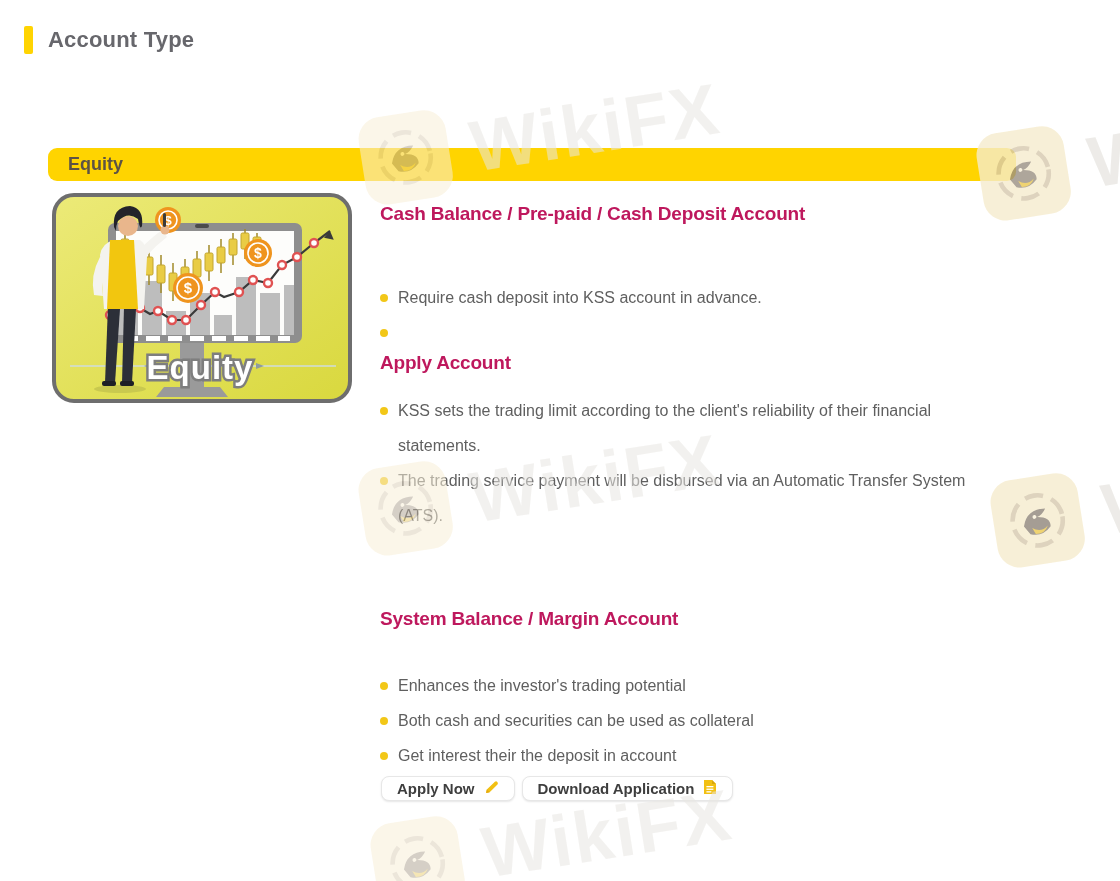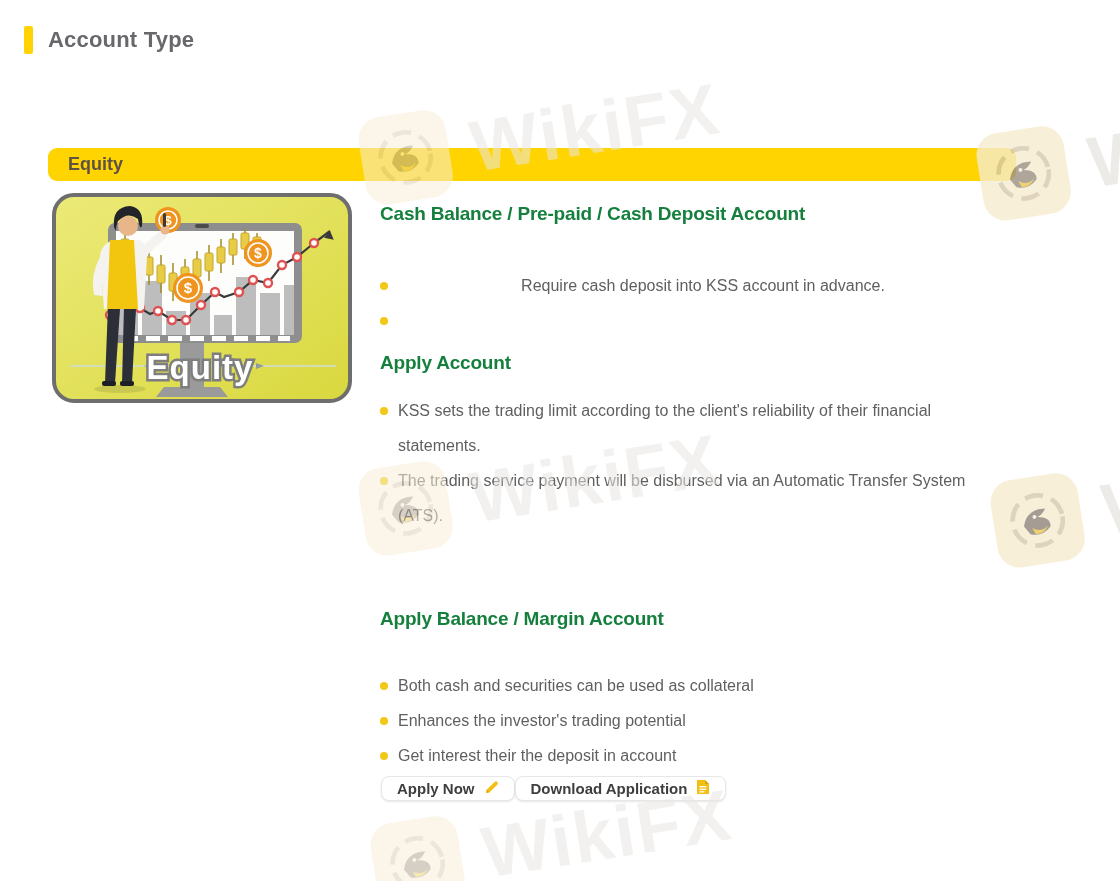--- a/index.html
+++ b/index.html
@@ -34,7 +34,7 @@
   
   .content { position:absolute; left:380px; top:0; width:632px; height:881px; z-index:2; }
   .sec-heading { position:absolute; left:0; font-size:19px; font-weight:700;
-                 color:#15803d; letter-spacing:-.2px; }
+                 color:#be185d; letter-spacing:-.2px; }
   .h1 { top:203px; } .h2 { top:352px; } .h3 { top:608px; }
   ul.bullets { position:absolute; left:0; width:628px; list-style:none; }
   .u1 { top:268px;text-align:center; } .u2 { top:393px; } .u3 { top:668px; }

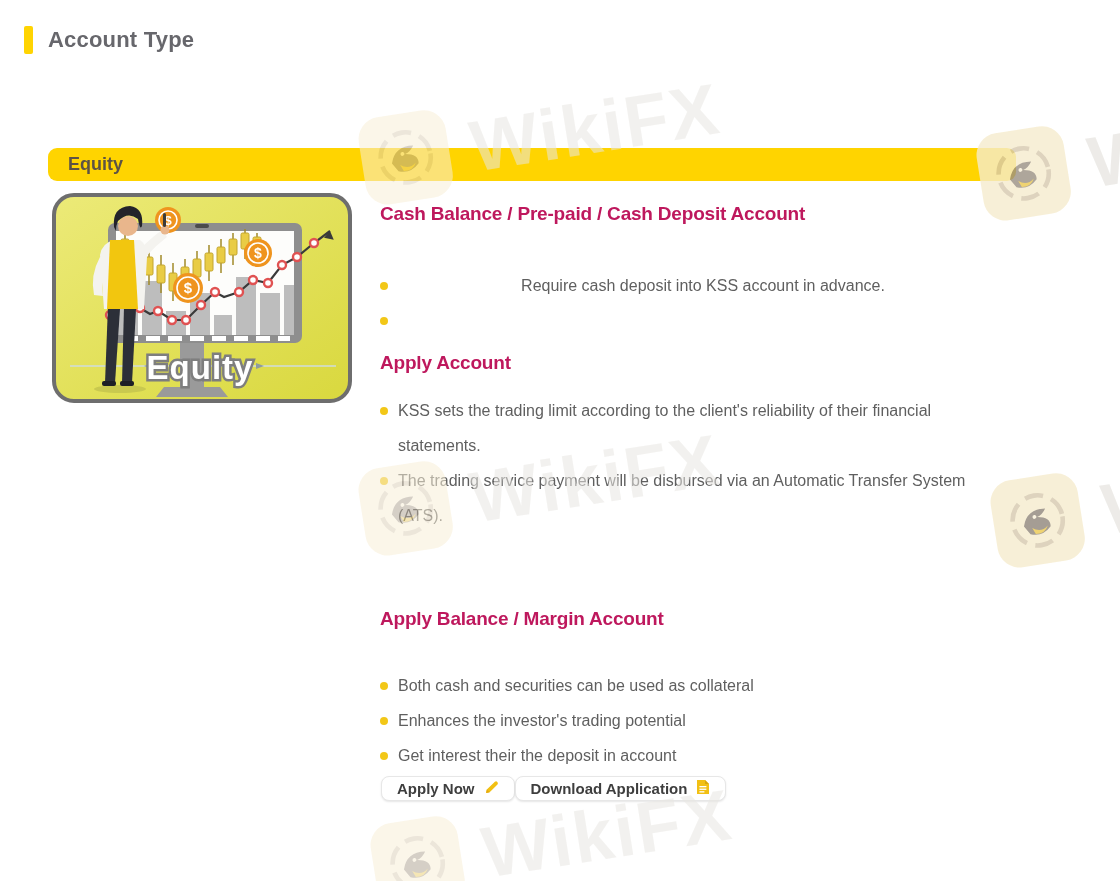--- a/index.html
+++ b/index.html
@@ -37,7 +37,7 @@
                  color:#be185d; letter-spacing:-.2px; }
   .h1 { top:203px; } .h2 { top:352px; } .h3 { top:608px; }
   ul.bullets { position:absolute; left:0; width:628px; list-style:none; }
-  .u1 { top:268px;text-align:center; } .u2 { top:393px; } .u3 { top:668px; }
+  .u1 { top:280px; } .u2 { top:393px; } .u3 { top:668px; }
   ul.bullets li { position:relative; padding-left:18px; font-size:16px; color:#5f5f5f;
                   line-height:35px; }
   .dot { position:absolute; left:0; top:14px; width:8px; height:8px; border-radius:50%;

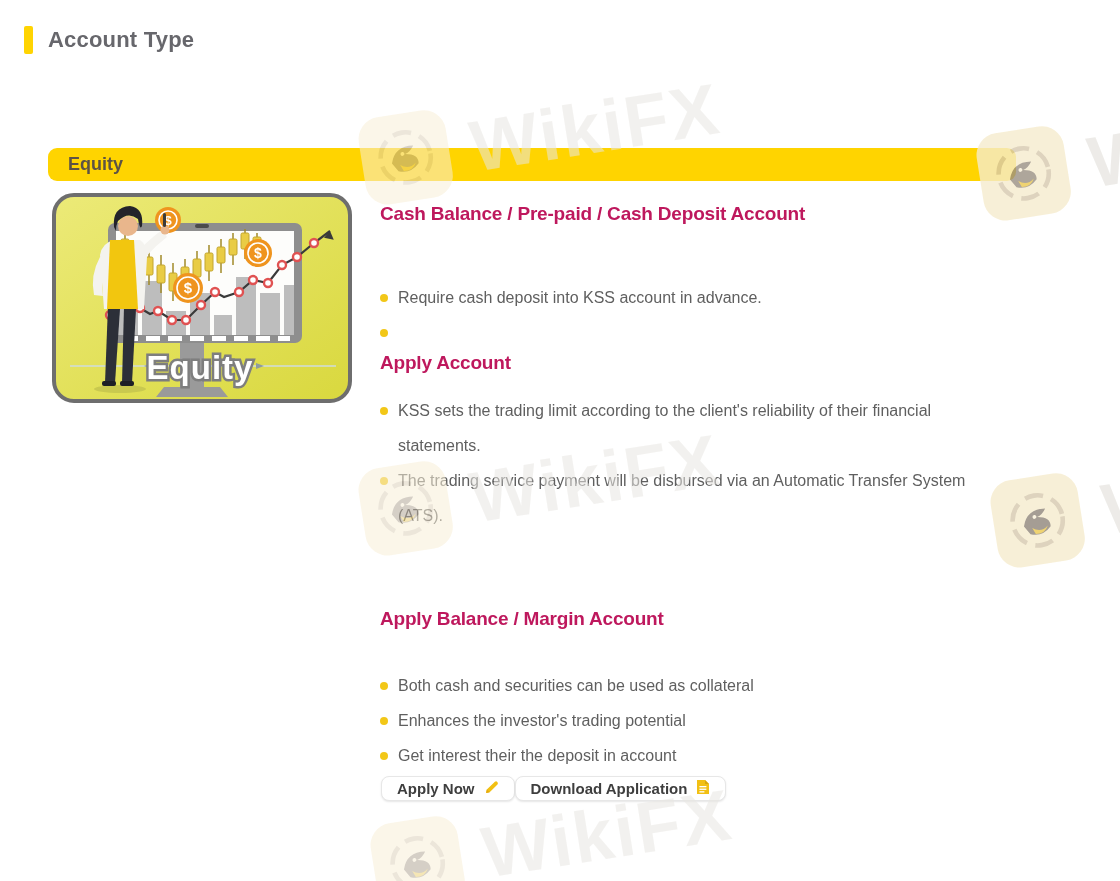--- a/index.html
+++ b/index.html
@@ -272,7 +272,7 @@
       <li><span class="dot"></span><span>The trading service payment will be disbursed via an Automatic Transfer System (ATS).</span></li>
     </ul>
 
-    <h3 class="sec-heading h3">Apply Balance / Margin Account</h3>
+    <h3 class="sec-heading h3">System Balance / Margin Account</h3>
     <ul class="bullets u3">
       <li><span class="dot"></span><span>Both cash and securities can be used as collateral</span></li>
       <li><span class="dot"></span><span>Enhances the investor's trading potential</span></li>

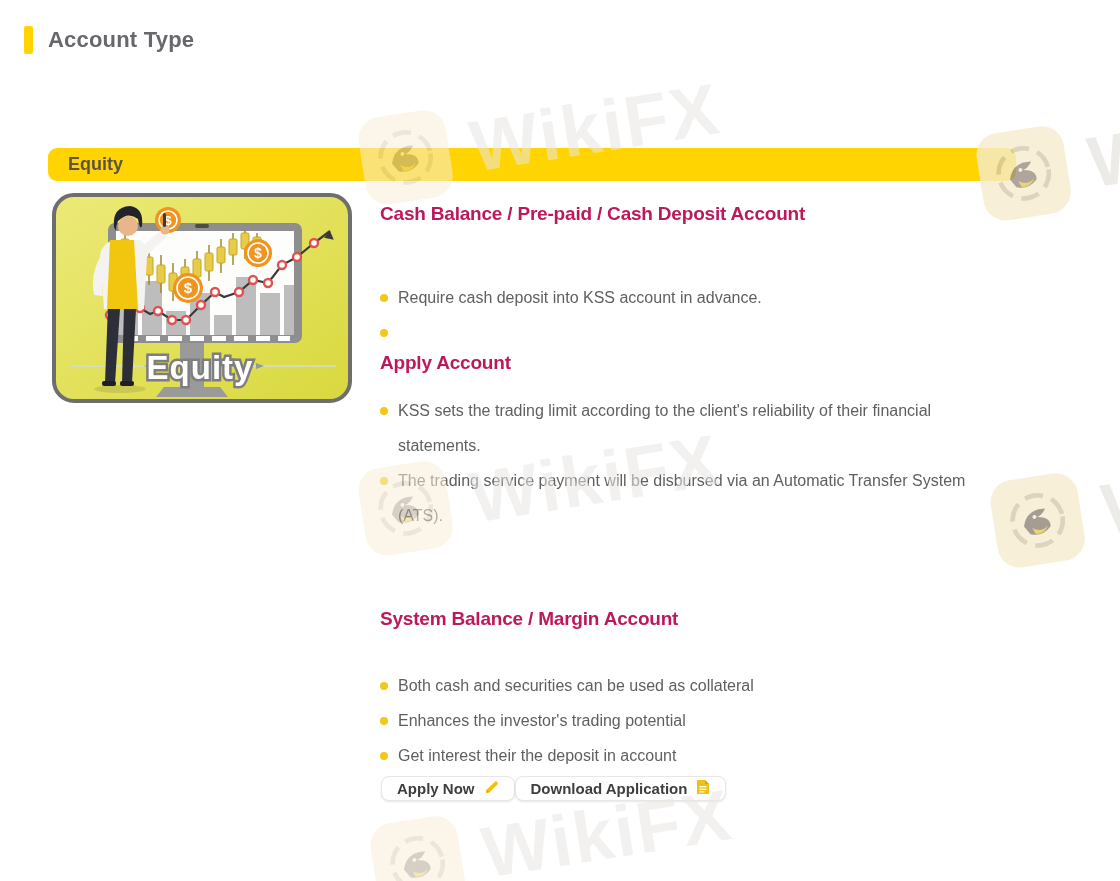--- a/index.html
+++ b/index.html
@@ -274,8 +274,8 @@
 
     <h3 class="sec-heading h3">System Balance / Margin Account</h3>
     <ul class="bullets u3">
+      <li><span class="dot"></span><span>Enhances the investor's trading potential</span></li>
       <li><span class="dot"></span><span>Both cash and securities can be used as collateral</span></li>
-      <li><span class="dot"></span><span>Enhances the investor's trading potential</span></li>
       <li><span class="dot"></span><span>Get interest their the deposit in account</span></li>
     </ul>
 

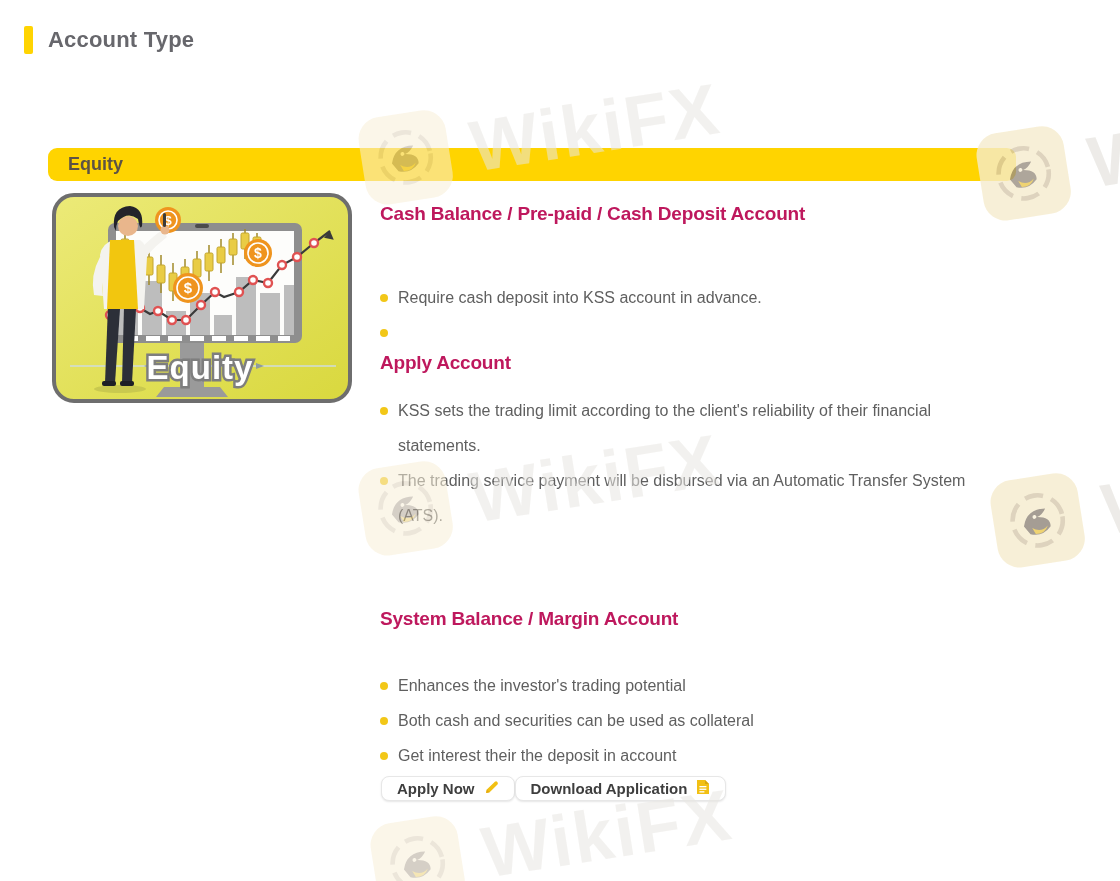--- a/index.html
+++ b/index.html
@@ -44,7 +44,7 @@
          background:#f2c718; }
 
   
-  .btn-row { position:absolute; left:1px; top:776px; display:flex; }
+  .btn-row { position:absolute; left:1px; top:776px; display:flex; gap:7px; }
   .btn { display:inline-flex; align-items:center; gap:9px; background:#fff;
          border:1px solid #e7e7e7; border-radius:8px; padding:0 15px; height:25px;
          font-family:"Liberation Sans", sans-serif; font-size:15px; font-weight:700;

